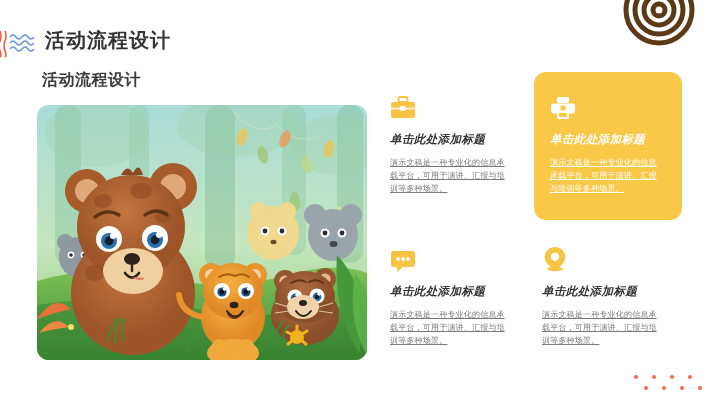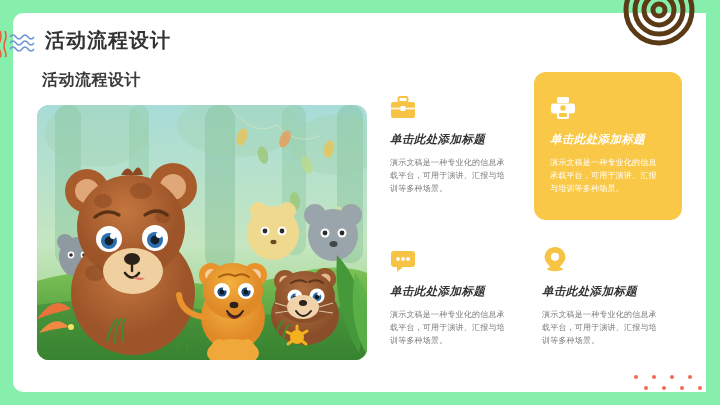--- a/index.html
+++ b/index.html
@@ -11,7 +11,7 @@
   }
 
   
-  .slide{ position:absolute; inset:0; background:#86efac; overflow:hidden; }
+  .slide{ position:absolute; inset:0; background:#ffffff; overflow:hidden; }
 
   
   .rings{ position:absolute; top:-26px; right:25px; width:72px; height:72px; z-index:3; }

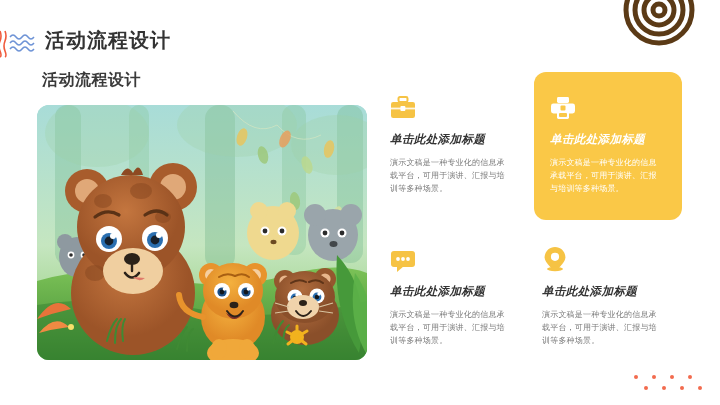--- a/index.html
+++ b/index.html
@@ -69,7 +69,7 @@
   .feat.hl h3{ color:#FFFFFF; }
   .feat p{
     font-size:8px; line-height:1.65; color:#7a7a7a;
-    letter-spacing:.2px; width:118px;
+    letter-spacing:.2px; width:118px;text-decoration:underline;
   }
   .feat.hl p{ color:#FFFFFF; width:112px; }
 

